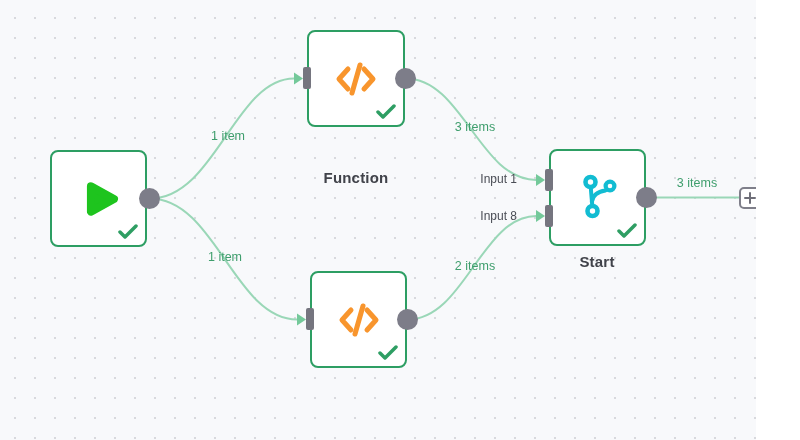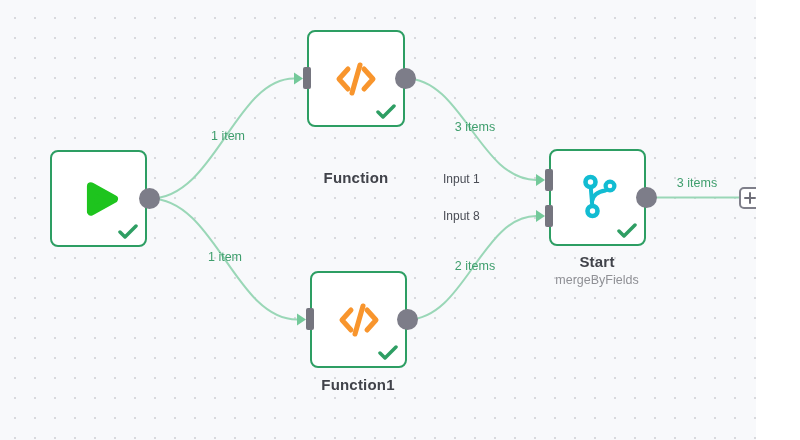--- a/index.html
+++ b/index.html
@@ -57,7 +57,7 @@
     color:var(--wire-label);font-size:12.5px;font-weight:400;
   }
   .input-label{
-    position:absolute;width:74px;text-align:left;
+    position:absolute;width:74px;text-align:right;
     color:#4a4d55;font-size:12px;
   }
   .add-btn{

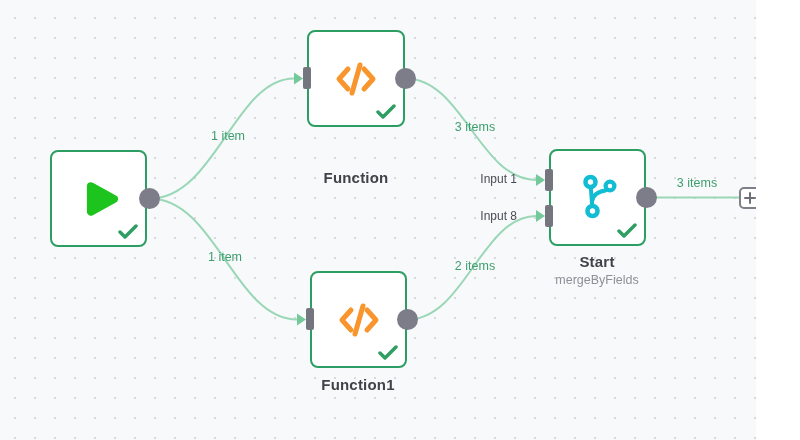--- a/index.html
+++ b/index.html
@@ -141,7 +141,6 @@
     </svg>
   </div>
   <div class="node-label" style="left:497px;top:253px;">Start</div>
-  <div class="node-sub" style="left:497px;top:273px;">mergeByFields</div>
   <div class="port-in" style="left:545px;top:169px;"></div>
   <div class="port-in" style="left:545px;top:205px;"></div>
   <div class="port-out" style="left:636px;top:187px;"></div>

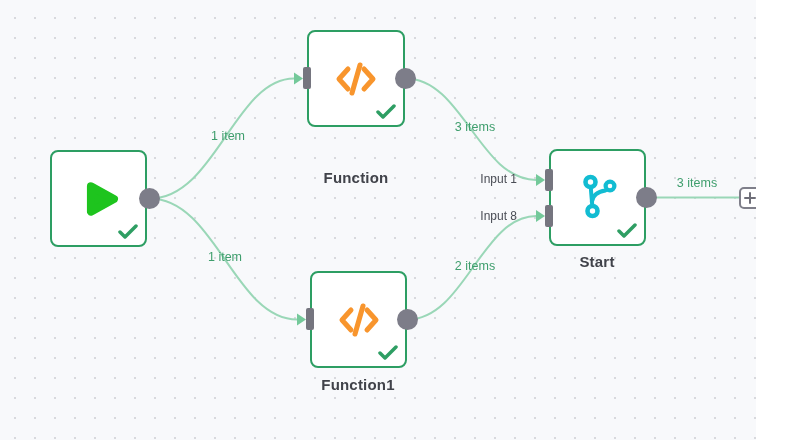--- a/index.html
+++ b/index.html
@@ -124,7 +124,6 @@
       <path d="M2 8 L7 13 L18 2" stroke="#2e9e63" stroke-width="3.5" fill="none" stroke-linecap="round" stroke-linejoin="round"></path>
     </svg>
   </div>
-  <div class="node-label" style="left:258px;top:376px;">Function1</div>
   <div class="port-in" style="left:306px;top:308px;"></div>
   <div class="port-out" style="left:397px;top:309px;"></div>
 

